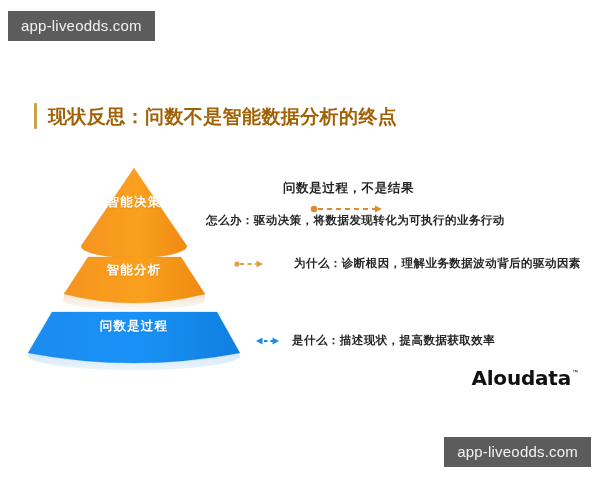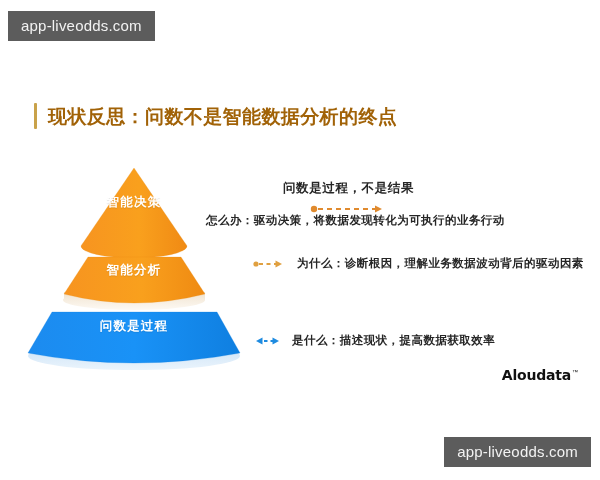--- a/index.html
+++ b/index.html
@@ -111,7 +111,7 @@
     white-space: nowrap;
   }
   .anno-1 { left: 196px; top: 203px; flex-direction: column; }
-  .anno-2 { left: 253px; top: 256px; }
+  .anno-2 { left: 234px; top: 256px; gap: 16px; }
   .anno-3 { left: 256px; top: 298px; margin-top: 35px; }
 
   .anno-arrow { flex: 0 0 auto; display: block; }

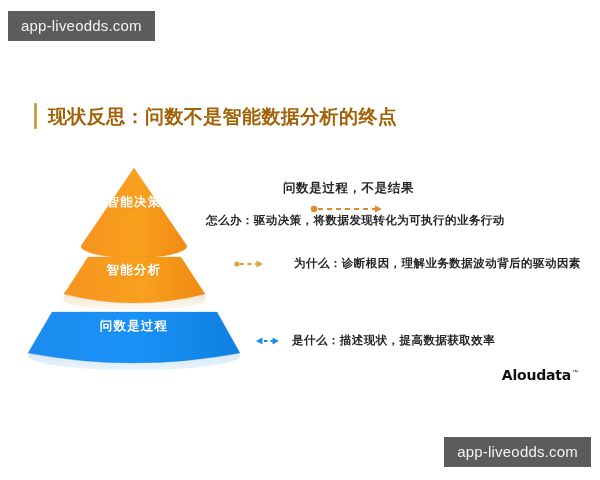--- a/index.html
+++ b/index.html
@@ -137,7 +137,7 @@
     line-height: 1;
   }
   .brand-name {
-    font-size: 14px;
+    font-size: 20px;
     font-weight: bold;
     color: #111111;
     letter-spacing: -0.2px;

